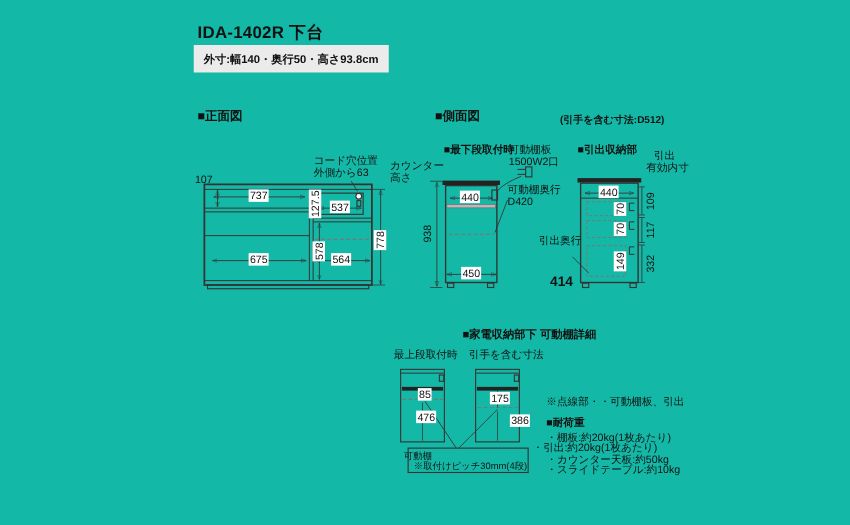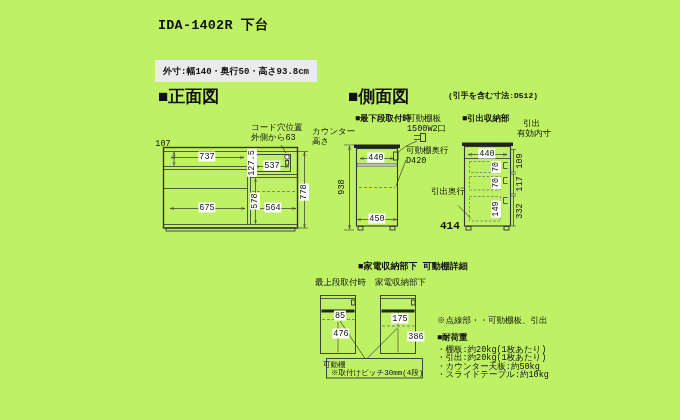--- a/index.html
+++ b/index.html
@@ -4,8 +4,8 @@
 <style>
   html,body { margin:0; padding:0; background:#fff; }
   #canvas {
-    position:relative; width:680px; height:420px; background:#bef264;
-    font-family:Liberation Mono, monospace; color:#111;
+    position:relative; width:680px; height:420px; background:#14b8a6;
+    font-family:Liberation Sans, sans-serif; color:#111;
     overflow:hidden;
   }
   #dwg { position:absolute; left:0; top:0; }

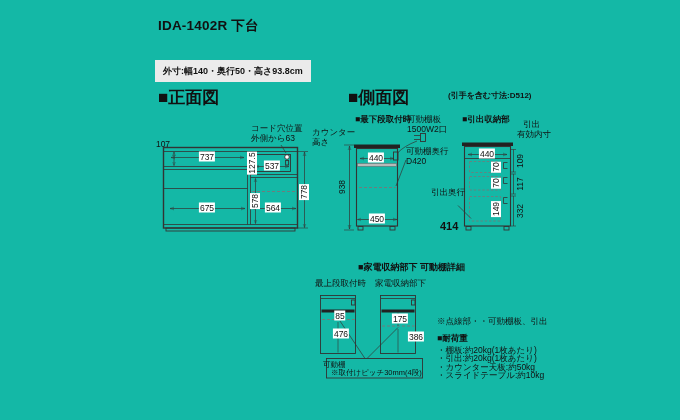--- a/index.html
+++ b/index.html
@@ -165,7 +165,7 @@
   </svg>
 
   <div class="t title" style="left:158px;top:18px">IDA-1402R 下台</div>
-  <div class="sub" style="left:155px;top:60px">外寸:幅140・奥行50・高さ93.8cm</div>
+  <div class="sub" style="left:155px;top:36px">外寸:幅140・奥行50・高さ93.8cm</div>
 
   <div class="t h1" style="left:158px;top:88px">■正面図</div>
   <div class="t h1" style="left:348px;top:88px">■側面図</div>

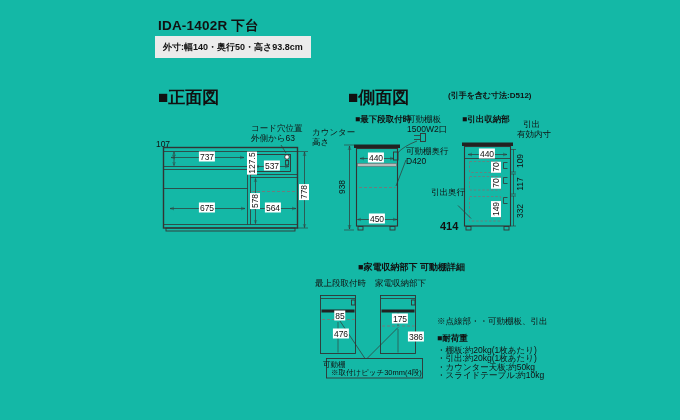--- a/index.html
+++ b/index.html
@@ -27,7 +27,7 @@
     position:absolute; background:#ebebeb; font-size:9px; font-weight:bold;
     padding:5px 8px 4px 8px; white-space:nowrap;
   }
-  .h1 { font-size:17px; font-weight:bold; }
+  .h1 { font-size:10px; font-weight:bold; }
   .h2 { font-size:8.5px; font-weight:bold; }
   .small { font-size:7.5px; }
   .dimt {

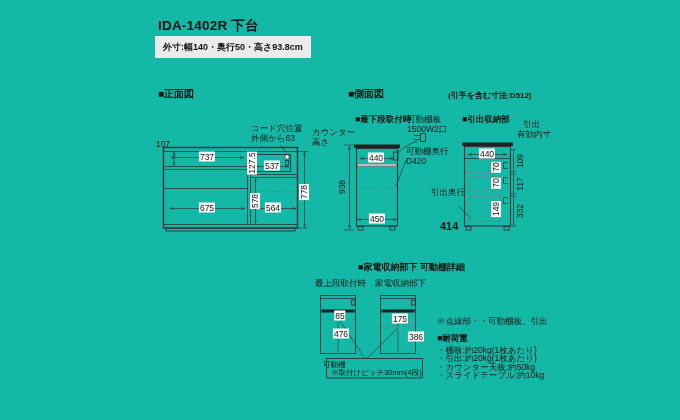--- a/index.html
+++ b/index.html
@@ -206,7 +206,7 @@
   <div class="t" style="left:431px;top:188px">引出奥行</div>
   <div class="t big" style="left:440px;top:196px">414</div>
 
-  <div class="t b" style="left:314px;top:262px;font-size:9px">■家電収納部下 可動棚詳細</div>
+  <div class="t b" style="left:326px;top:262px;font-size:9px">■家電収納部下 可動棚詳細</div>
   <div class="t" style="left:315px;top:279px">最上段取付時</div>
   <div class="t" style="left:375px;top:279px">家電収納部下</div>
   <div class="dimt small" style="left:340px;top:316px">85</div>

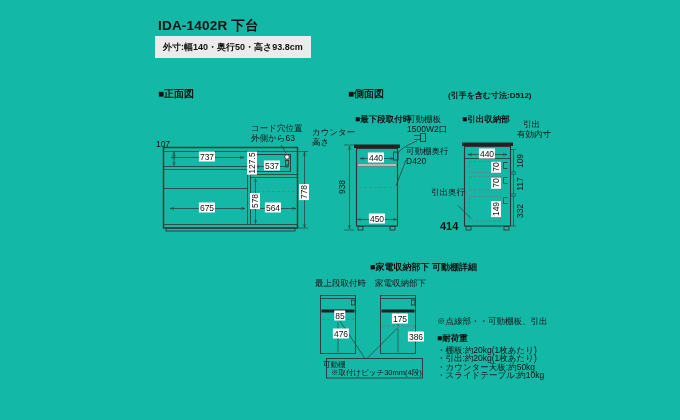--- a/index.html
+++ b/index.html
@@ -208,7 +208,7 @@
 
   <div class="t b" style="left:326px;top:262px;font-size:9px">■家電収納部下 可動棚詳細</div>
   <div class="t" style="left:315px;top:279px">最上段取付時</div>
-  <div class="t" style="left:375px;top:279px">家電収納部下</div>
+  <div class="t" style="left:375px;top:279px">引手を含む寸法</div>
   <div class="dimt small" style="left:340px;top:316px">85</div>
   <div class="dimt small" style="left:341px;top:334px">476</div>
   <div class="dimt small" style="left:400px;top:319px">175</div>

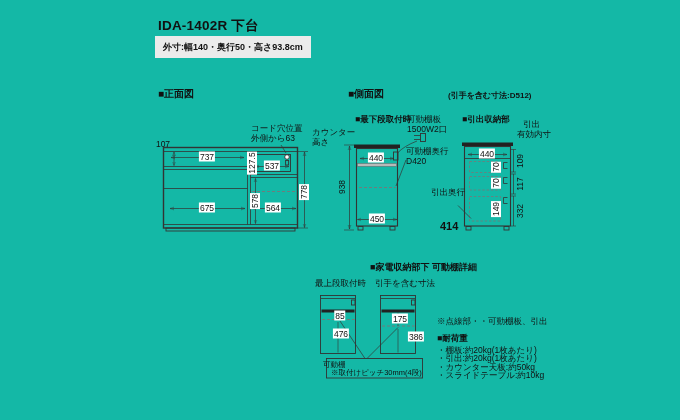--- a/index.html
+++ b/index.html
@@ -219,7 +219,7 @@
   <div class="t" style="left:437px;top:317px">※点線部・・可動棚板、引出</div>
   <div class="t h2" style="left:437px;top:334px">■耐荷重</div>
   <div class="t" style="left:437px;top:345.5px">・棚板:約20kg(1枚あたり)</div>
-  <div class="t" style="left:437px;top:354px">・引出:約20kg(1枚あたり)</div>
+  <div class="t" style="left:426px;top:354px">・引出:約20kg(1枚あたり)</div>
   <div class="t" style="left:437px;top:362.5px">・カウンター天板:約50kg</div>
   <div class="t" style="left:437px;top:371px">・スライドテーブル:約10kg</div>
 

